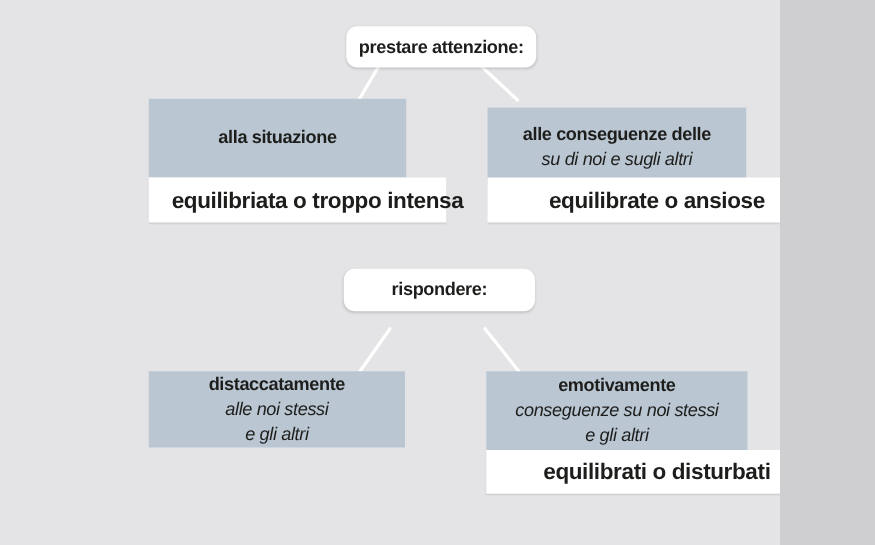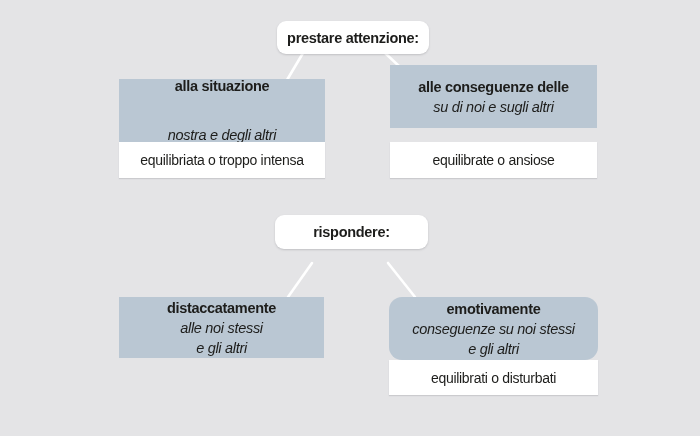--- a/index.html
+++ b/index.html
@@ -13,7 +13,7 @@
   body{background:#cfcfd2;}
   .stage{
     position:relative;
-    width:700px;height:436px;
+    width:624px;height:436px;
     background:var(--bg);
     font-family:"Liberation Sans",sans-serif;
     color:var(--text);

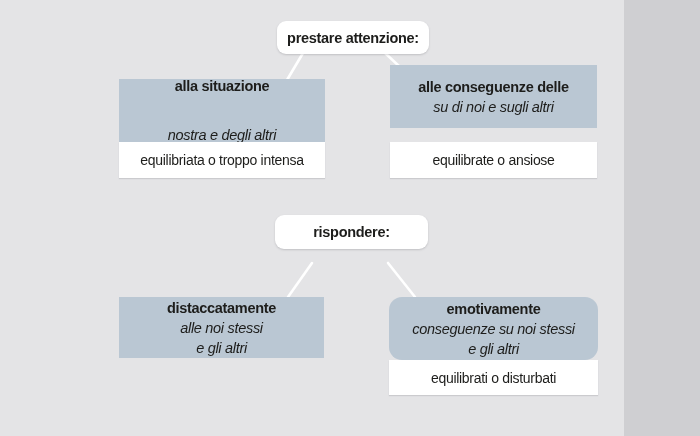--- a/index.html
+++ b/index.html
@@ -53,7 +53,7 @@
   #bubble-rispondere{left:275px;top:215px;width:153px;height:34px;}
   #node-situazione{left:119px;top:79px;width:206px;height:63px;gap:28px;}
   #outcome-situazione{left:119px;top:142px;width:206px;height:36px;}
-  #node-conseguenze{left:390px;top:65px;width:207px;height:63px;}
+  #node-conseguenze{left:390px;top:86px;width:207px;height:63px;}
   #outcome-conseguenze{left:390px;top:142px;width:207px;height:36px;}
   #node-distaccatamente{left:119px;top:297px;width:205px;height:61px;}
   #node-emotivamente{left:389px;top:297px;width:209px;height:63px;border-radius:13px;}

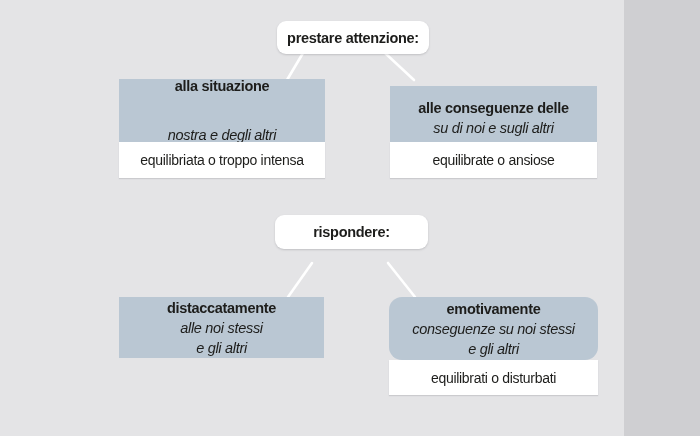--- a/index.html
+++ b/index.html
@@ -75,7 +75,6 @@
 
   <div class="node" id="node-situazione">
     <span class="ln b" style="line-height:21px;">alla situazione</span>
-    <span class="ln i" style="line-height:21px;">nostra e degli altri</span>
   </div>
   <div class="outcome" id="outcome-situazione">equilibriata o troppo intensa</div>
 

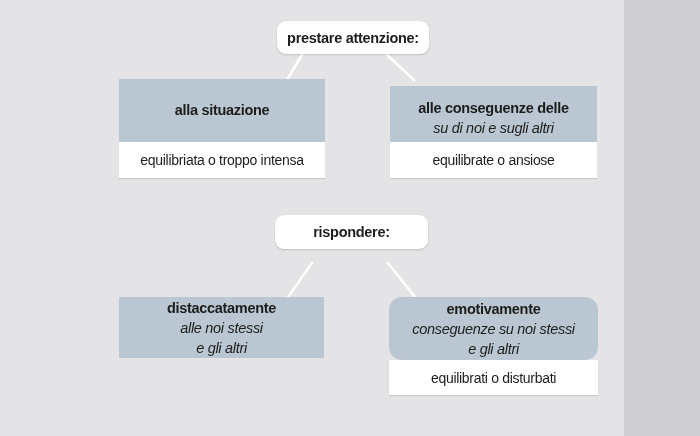--- a/index.html
+++ b/index.html
@@ -44,9 +44,10 @@
     position:absolute;
     background:var(--label);
     display:flex;align-items:center;justify-content:center;
-    font-weight:normal;font-size:14px;letter-spacing:-0.3px;
+    font-weight:bold;font-size:18px;letter-spacing:-0.3px;
     white-space:nowrap;
     box-shadow:0 1px 1px rgba(90,90,100,0.18);
+    padding-left:32px;
   }
   
   #bubble-attenzione{left:277px;top:21px;width:152px;height:33px;}

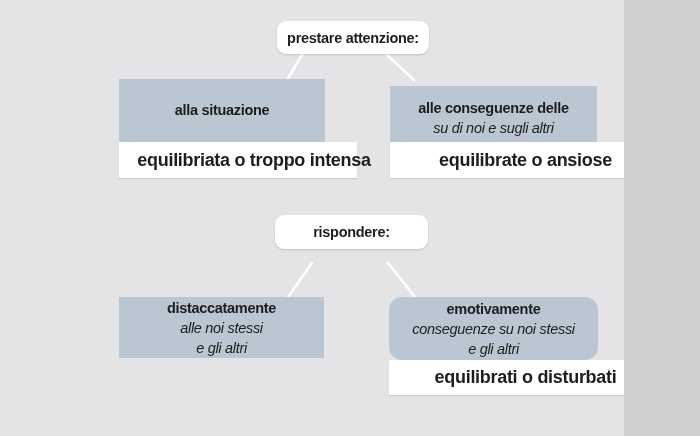--- a/index.html
+++ b/index.html
@@ -57,7 +57,7 @@
   #node-conseguenze{left:390px;top:86px;width:207px;height:63px;}
   #outcome-conseguenze{left:390px;top:142px;width:207px;height:36px;}
   #node-distaccatamente{left:119px;top:297px;width:205px;height:61px;}
-  #node-emotivamente{left:389px;top:297px;width:209px;height:63px;border-radius:13px;}
+  #node-emotivamente{left:389px;top:297px;width:209px;height:63px;}
   #outcome-emotivamente{left:389px;top:360px;width:209px;height:35px;}
 </style>
 </head>

